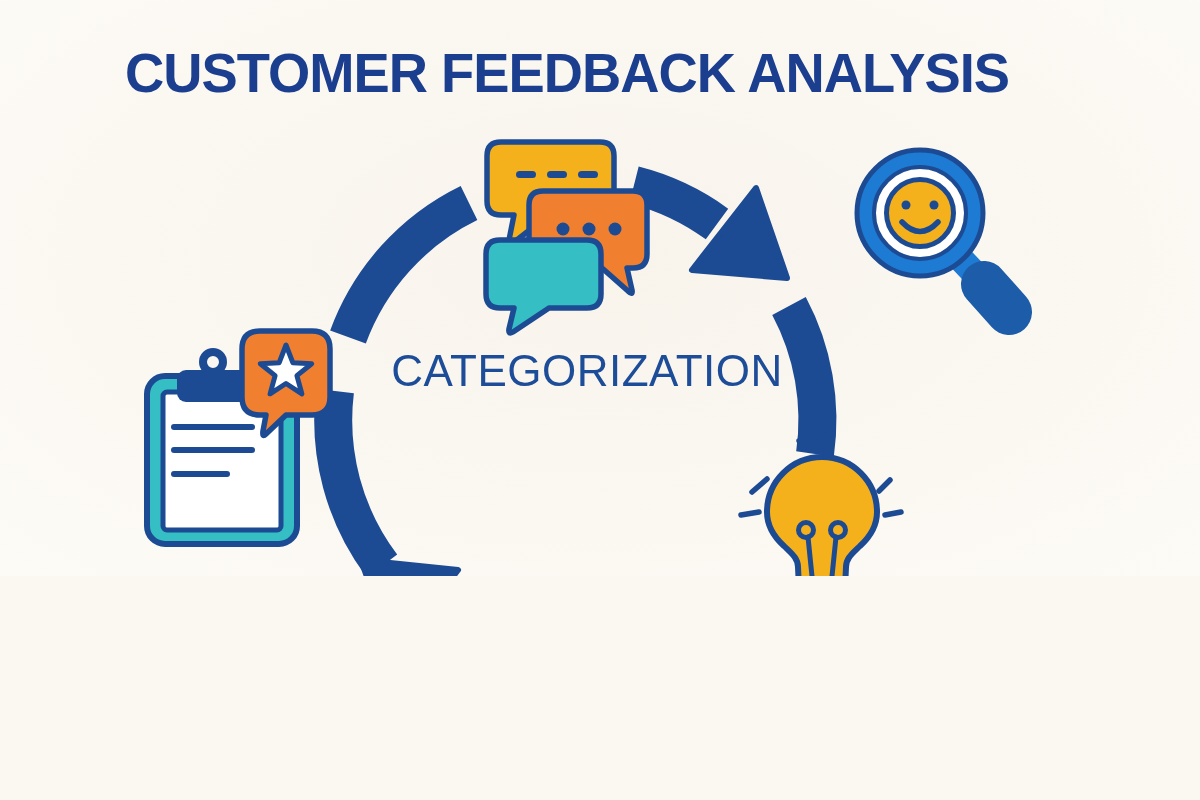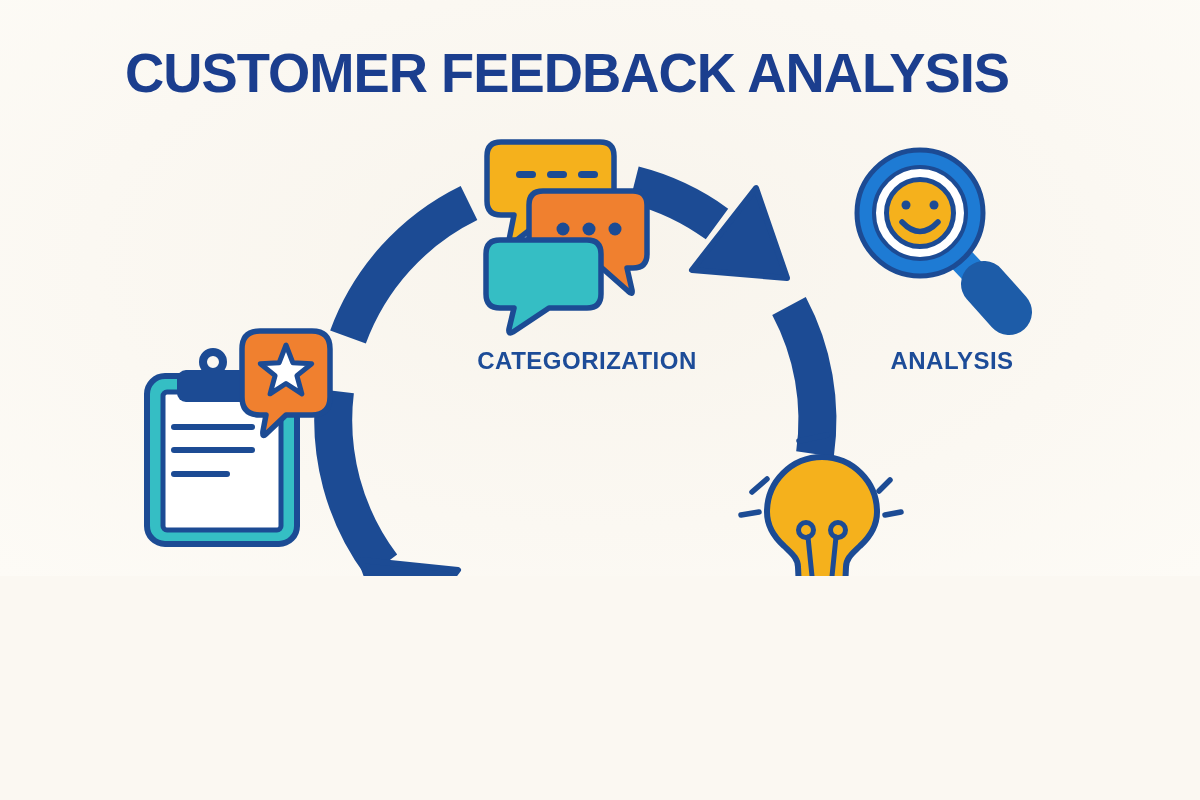--- a/index.html
+++ b/index.html
@@ -20,7 +20,7 @@
   }
   .stage-label{
     position:absolute;transform:translateX(-50%);white-space:nowrap;
-    font-size:24px;font-weight:700;letter-spacing:0.5px;line-height:1;
+    font-size:44px;font-weight:400;letter-spacing:0.5px;line-height:1;
     color:var(--label-navy);
   }
   .label-categorization{left:587px;top:349px;}

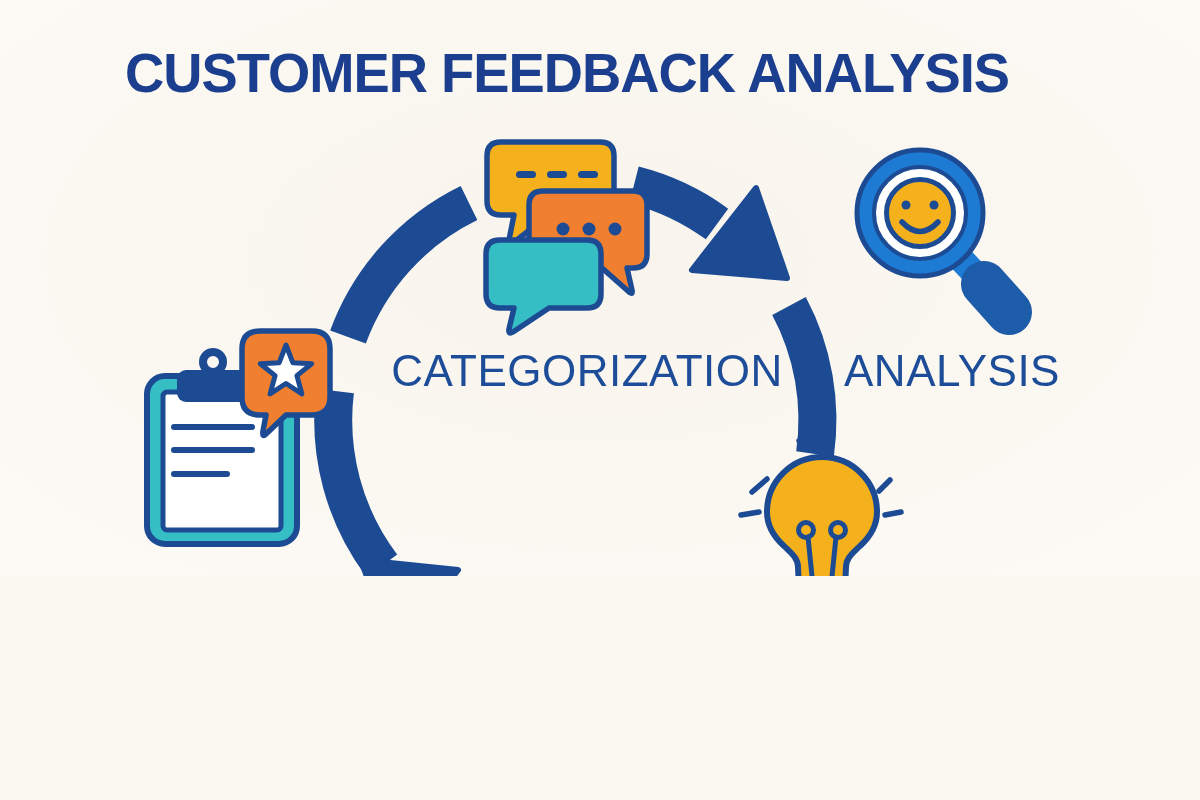--- a/index.html
+++ b/index.html
@@ -118,7 +118,6 @@
   </svg>
 
   <div class="stage-label label-categorization">CATEGORIZATION</div>
-  <div class="stage-label label-analysis">ANALYSIS</div>
 </div>
 
 </body></html>

